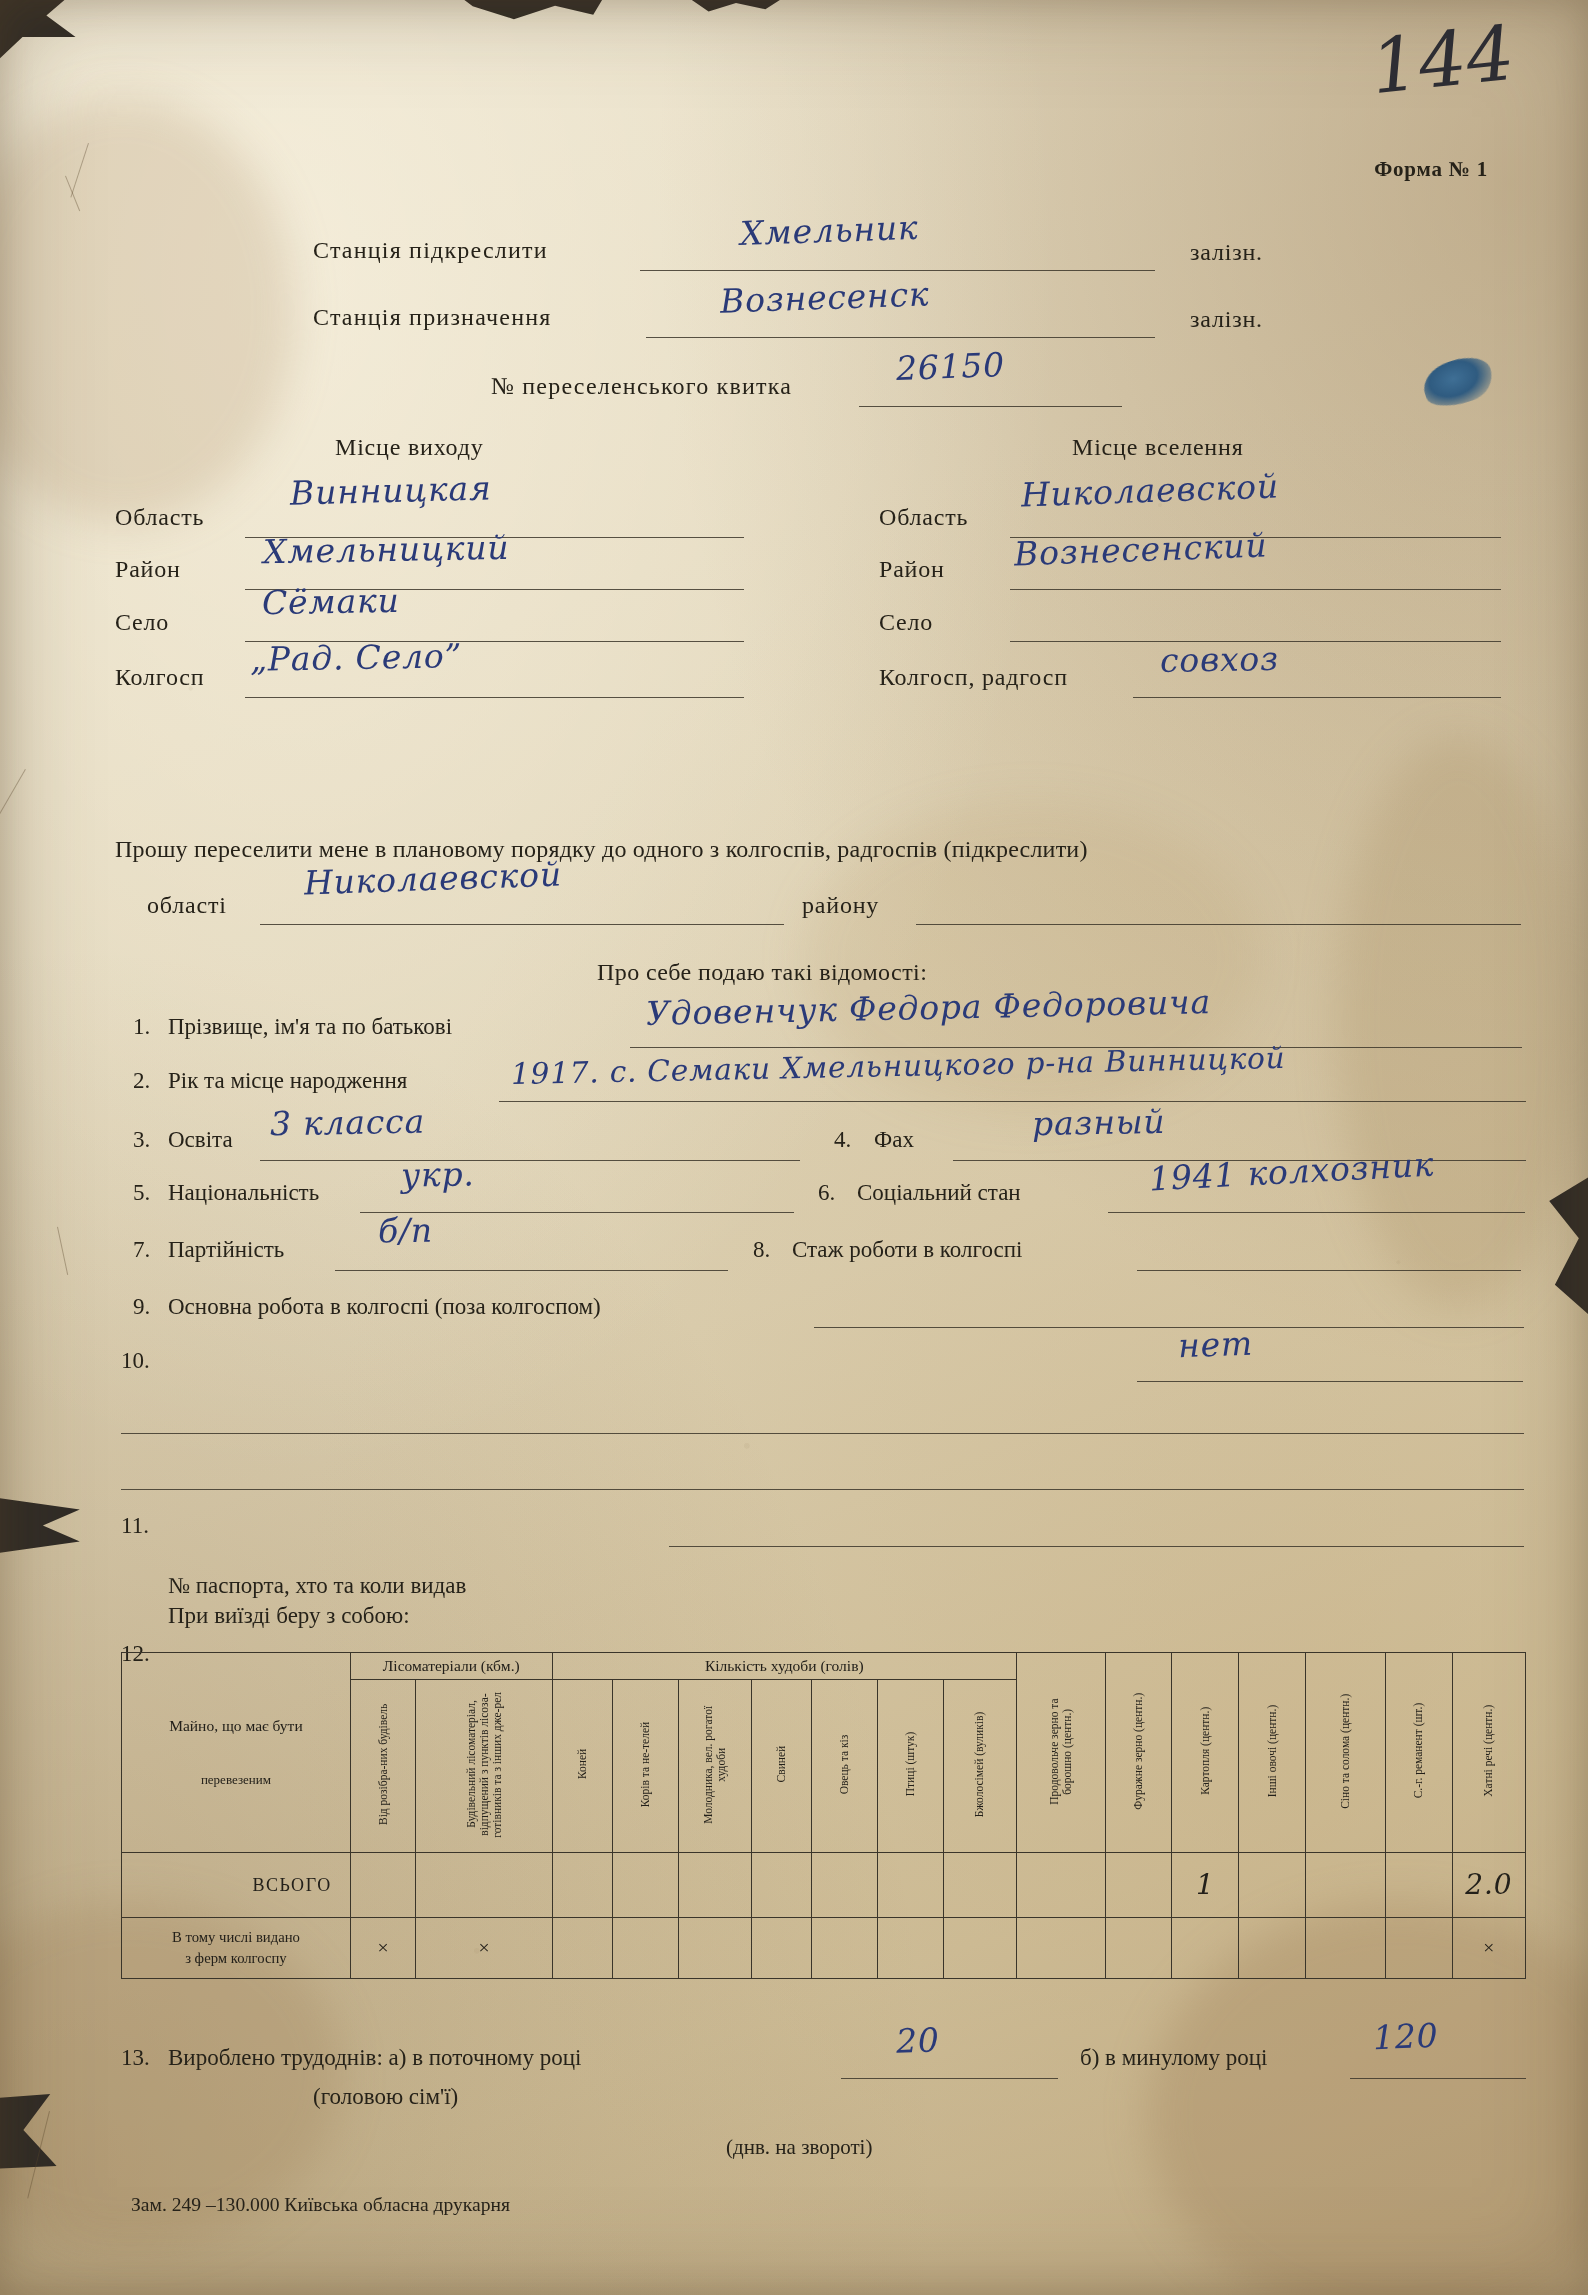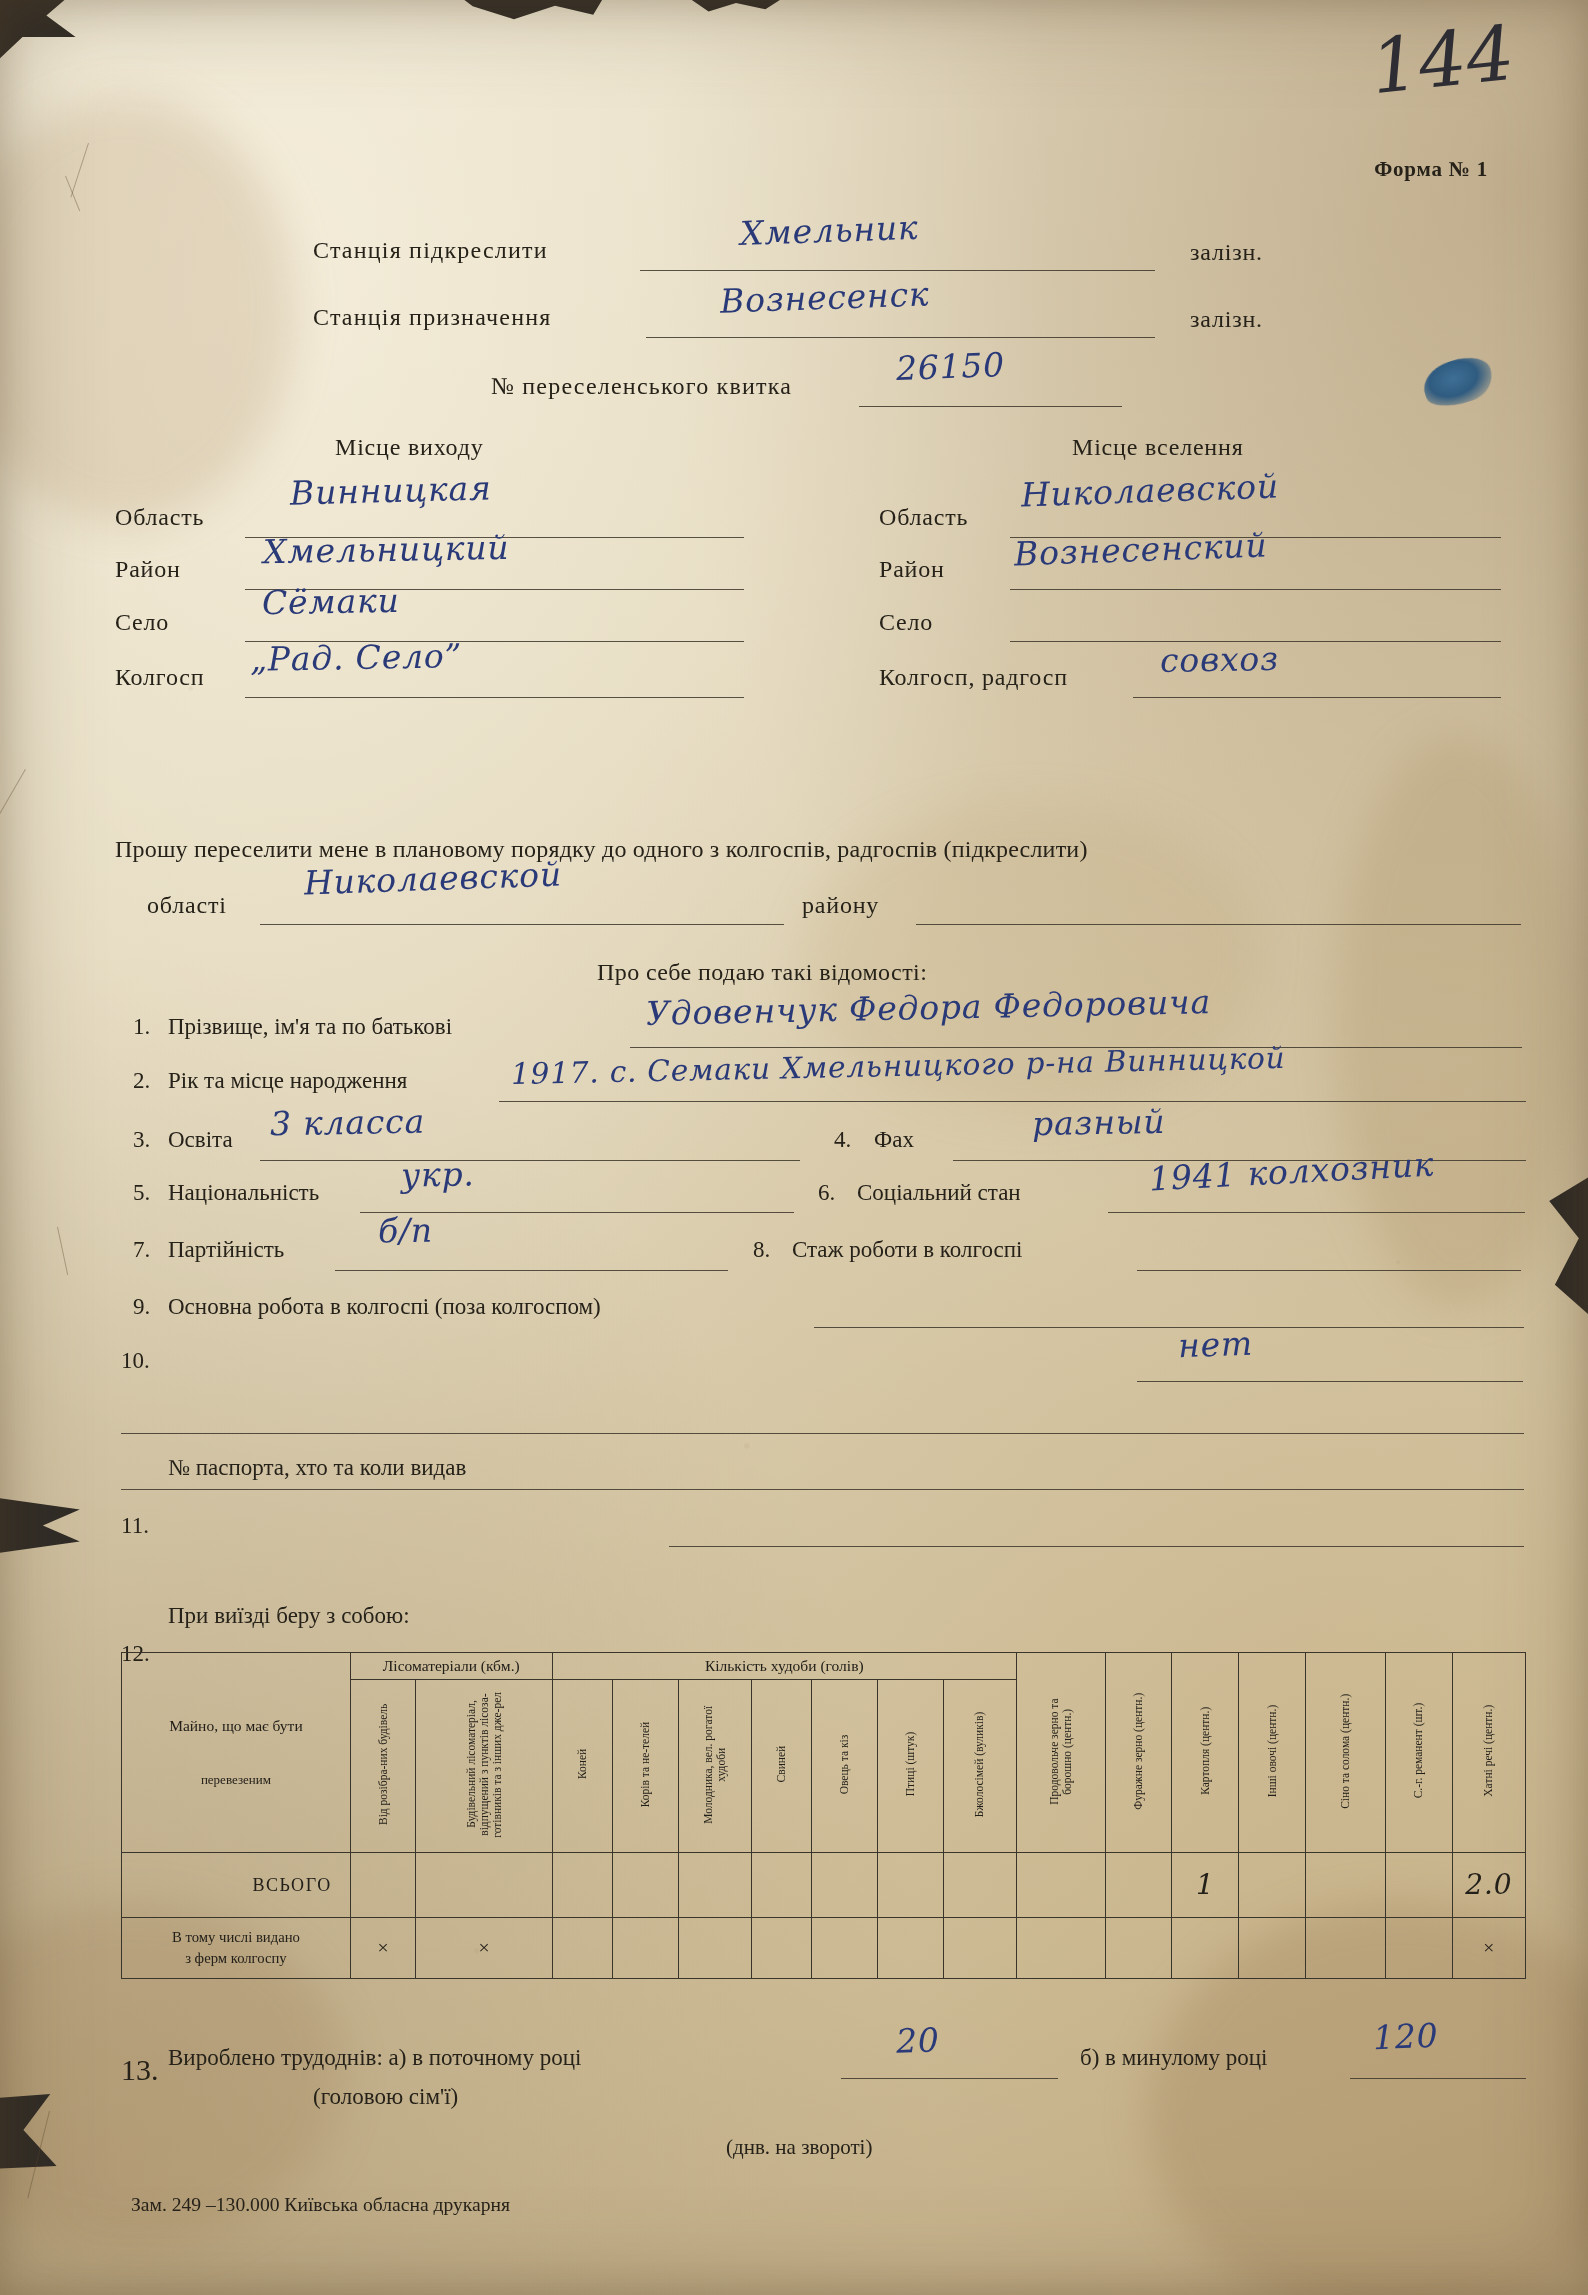--- a/index.html
+++ b/index.html
@@ -308,7 +308,7 @@
   <div class="line" style="left:121px;top:1489px;width:1403px;"></div>
 
   <div class="abs printed" style="left:121px;top:1513px;font-size:23px;">11.</div>
-  <div class="abs printed" style="left:168px;top:1455px;font-size:23px;">№ паспорта, хто та коли видав</div>
+  <div class="abs printed" style="left:168px;top:1573px;font-size:23px;">№ паспорта, хто та коли видав</div>
   <div class="line" style="left:669px;top:1546px;width:855px;"></div>
 
   <div class="abs printed" style="left:121px;top:1641px;font-size:23px;">12.</div>

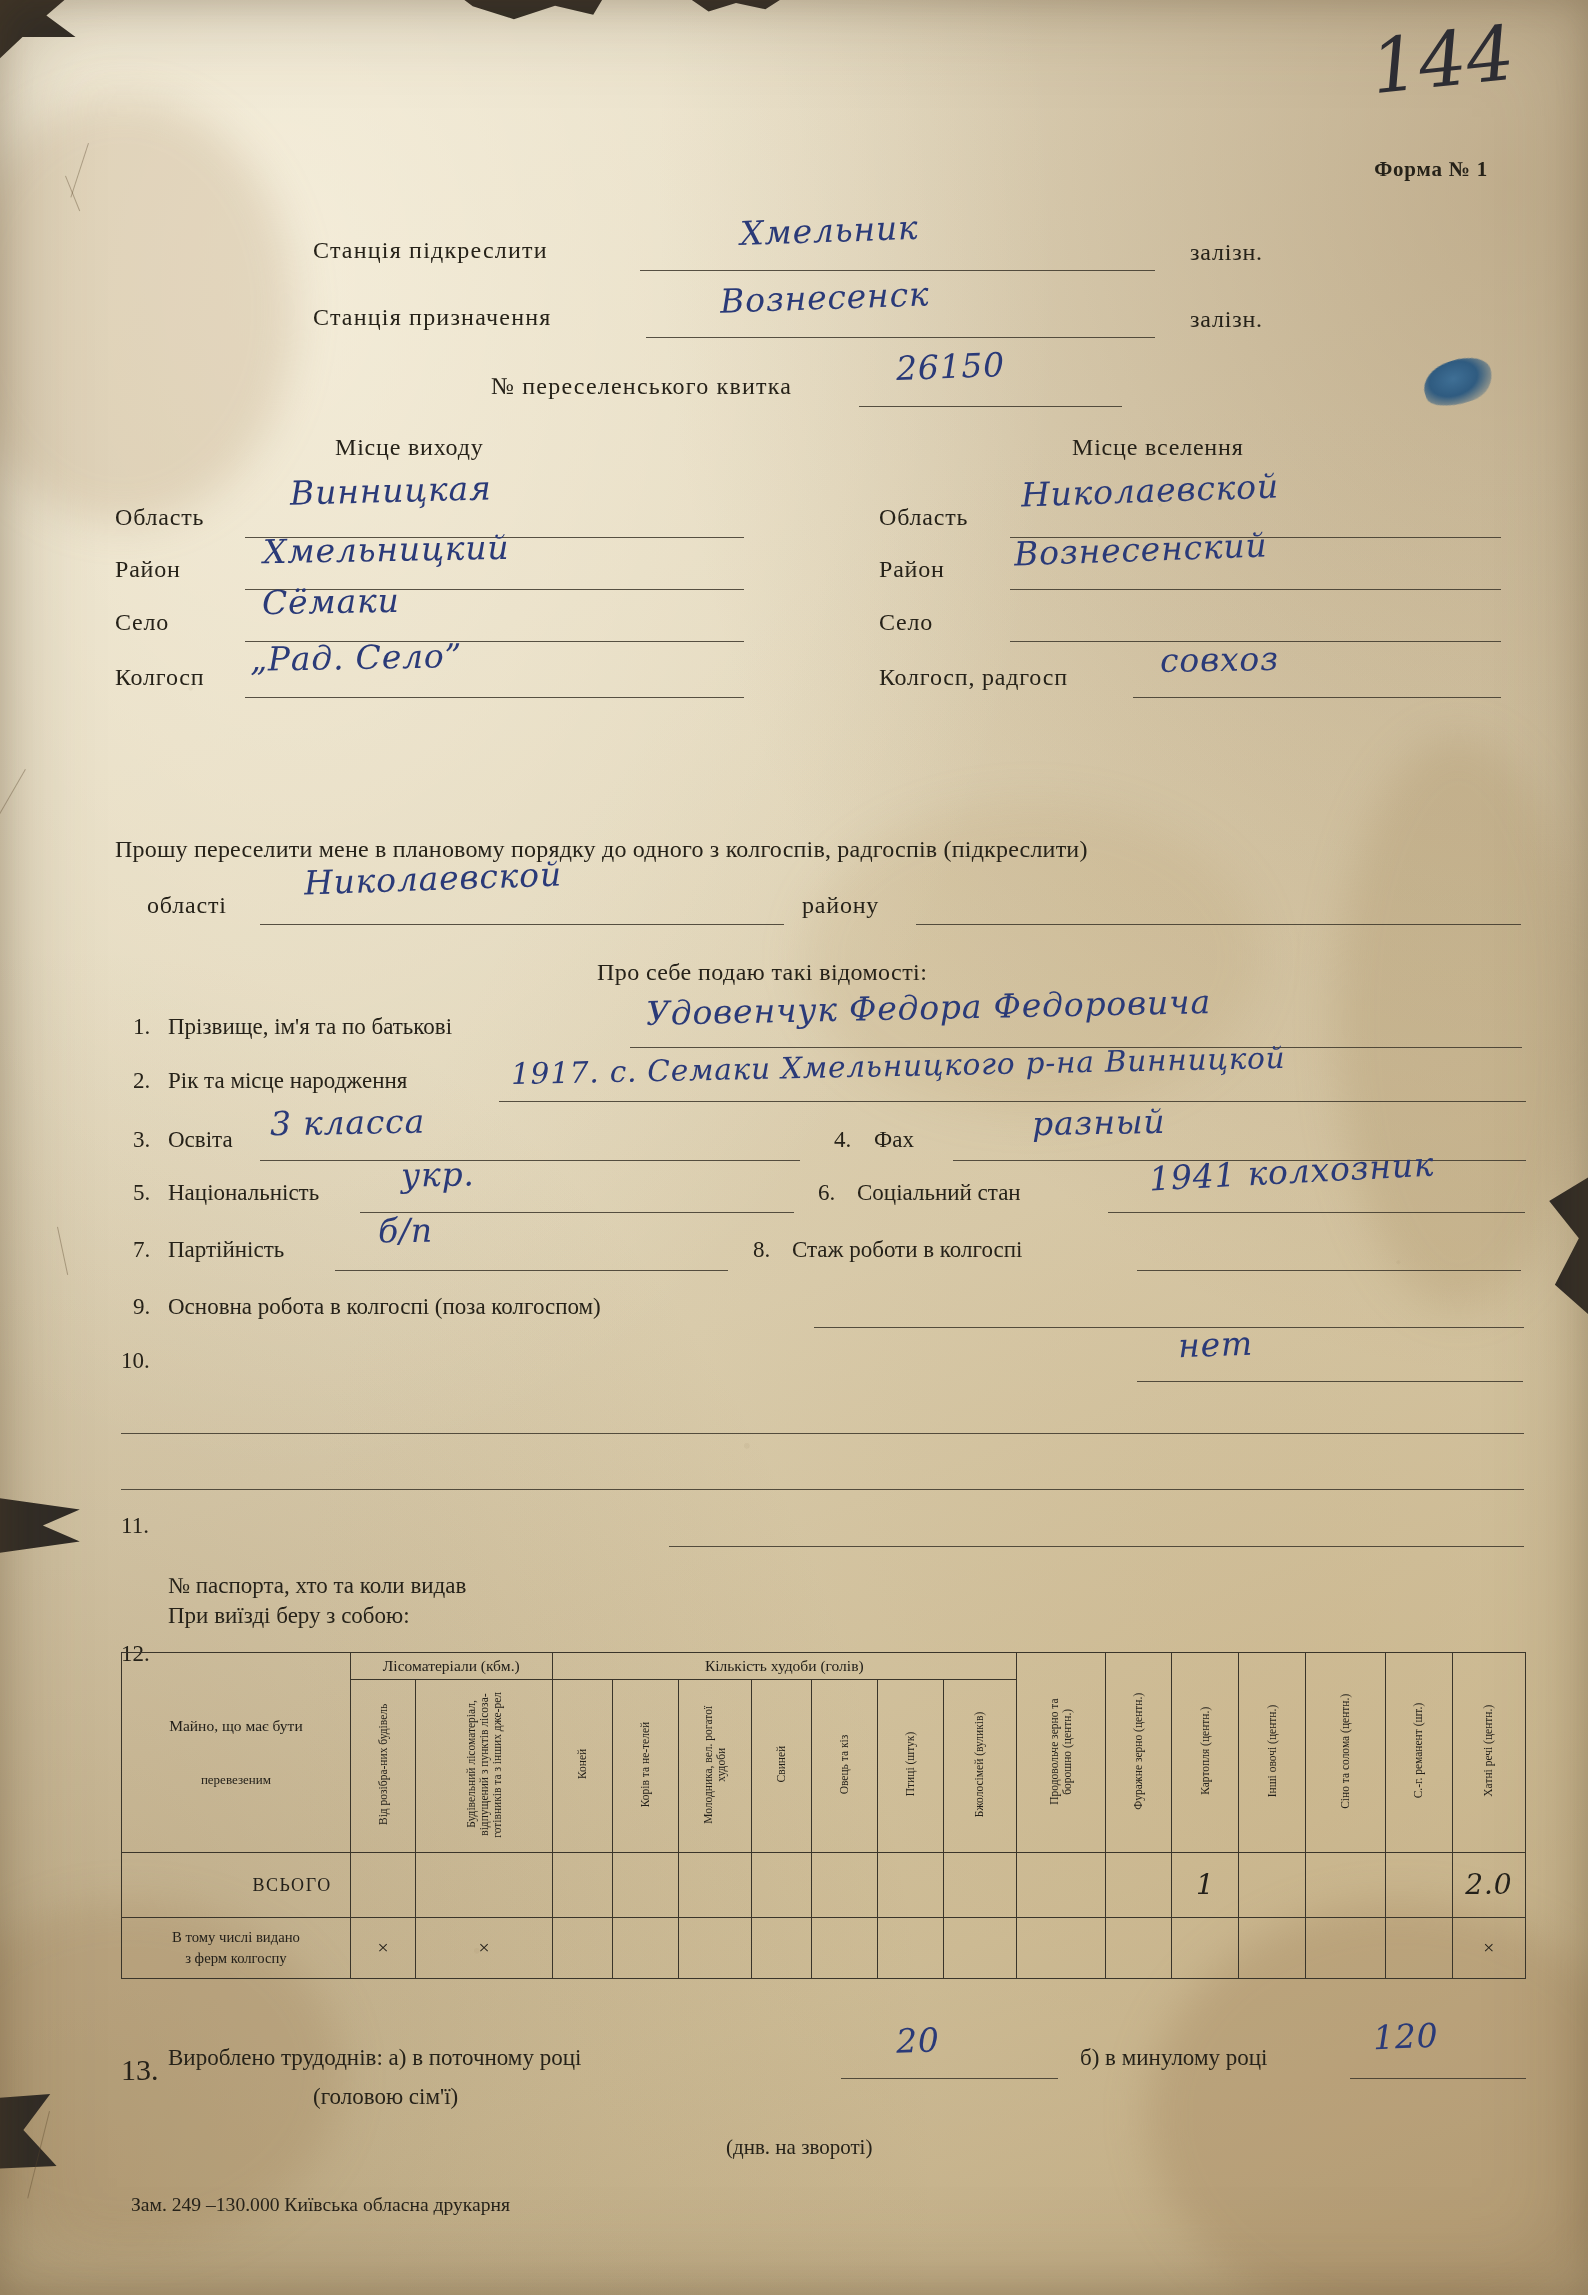--- a/index.html
+++ b/index.html
@@ -405,7 +405,7 @@
   </tbody>
     </table>
 
-  <div class="abs printed" style="left:121px;top:2045px;font-size:30px;margin-top:8px;">13.</div>
+  <div class="abs printed" style="left:121px;top:2045px;font-size:23px;">13.</div>
   <div class="abs printed" style="left:168px;top:2045px;font-size:23px;text-align:right;">Вироблено трудоднів: а) в поточному році</div>
   <div class="line" style="left:841px;top:2078px;width:217px;"></div>
   <div class="abs hand big" style="left:896px;top:2021px;transform:rotate(-2deg);">20</div>

